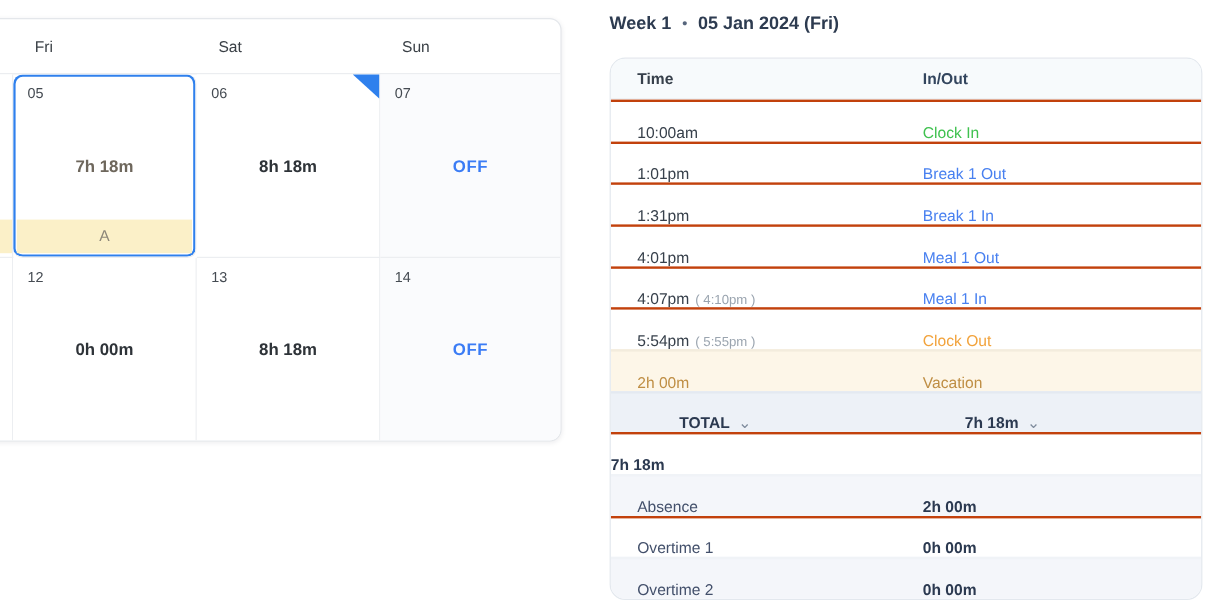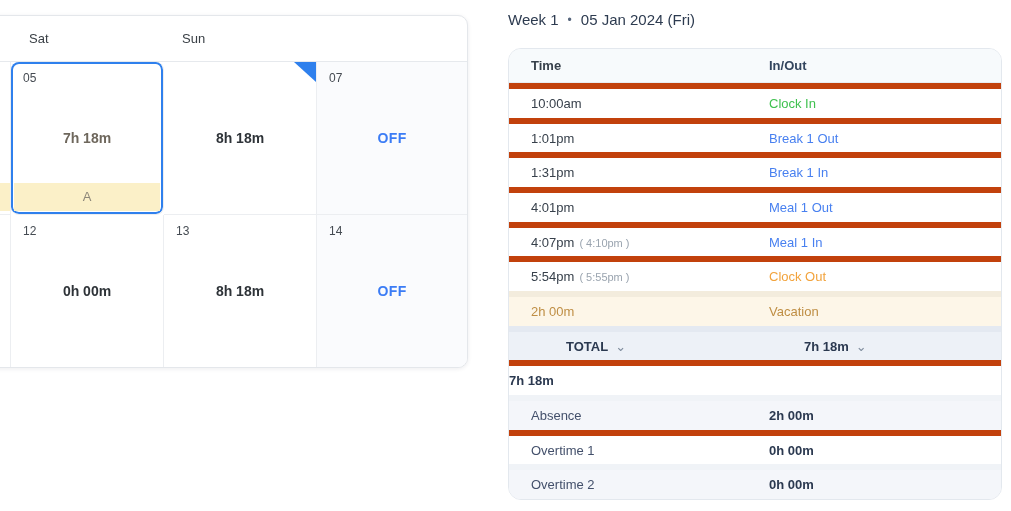--- a/index.html
+++ b/index.html
@@ -37,7 +37,7 @@
 
   
   .panel-title { position:absolute; left:508px; top:11px; font-size:15px;
-                 font-weight:400; color:#2d3b50; }
+                 font-weight:700; color:#2d3b50; }
   .panel-title .dot { margin:0 9px; color:#56657c; font-size:12px; vertical-align:1px; }
 
   .ttable { position:absolute; left:508px; top:48px; width:494px; height:452px;

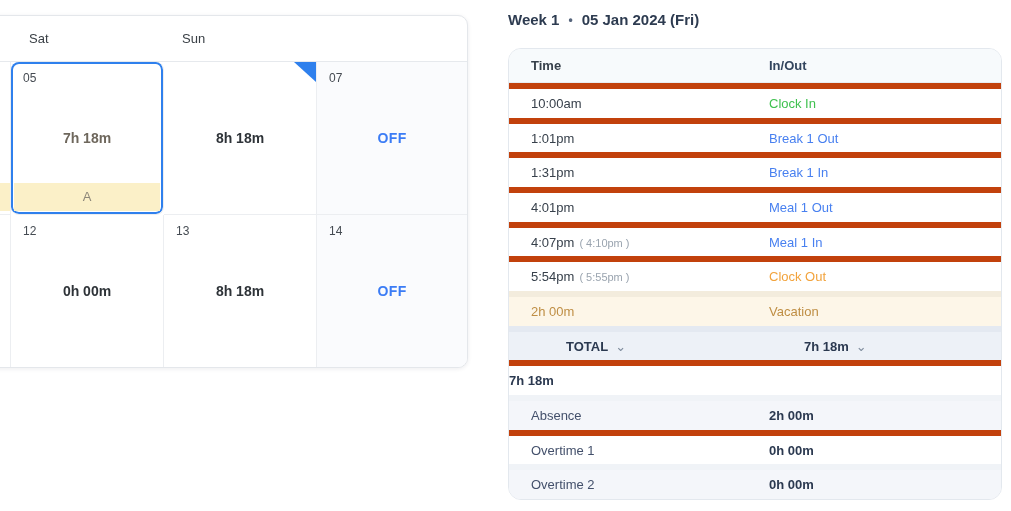--- a/index.html
+++ b/index.html
@@ -70,6 +70,7 @@
 <div class="cal-card">
   <div class="cal-head">
     <div class="day-name w-cut"></div>
+    <div class="day-name w-col">Fri</div>
     <div class="day-name w-col">Sat</div>
     <div class="day-name w-last">Sun</div>
   </div>

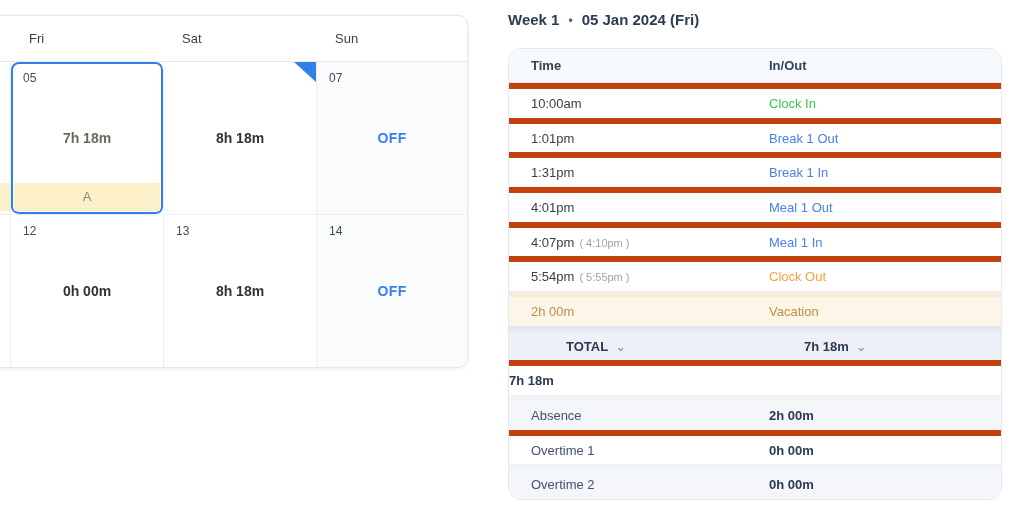--- a/index.html
+++ b/index.html
@@ -88,6 +88,7 @@
     </div>
     <div class="cal-cell w-col">
       <div class="corner-triangle"></div>
+      <div class="date">06</div>
       <div class="duration">8h 18m</div>
     </div>
     <div class="cal-cell off w-last nr">

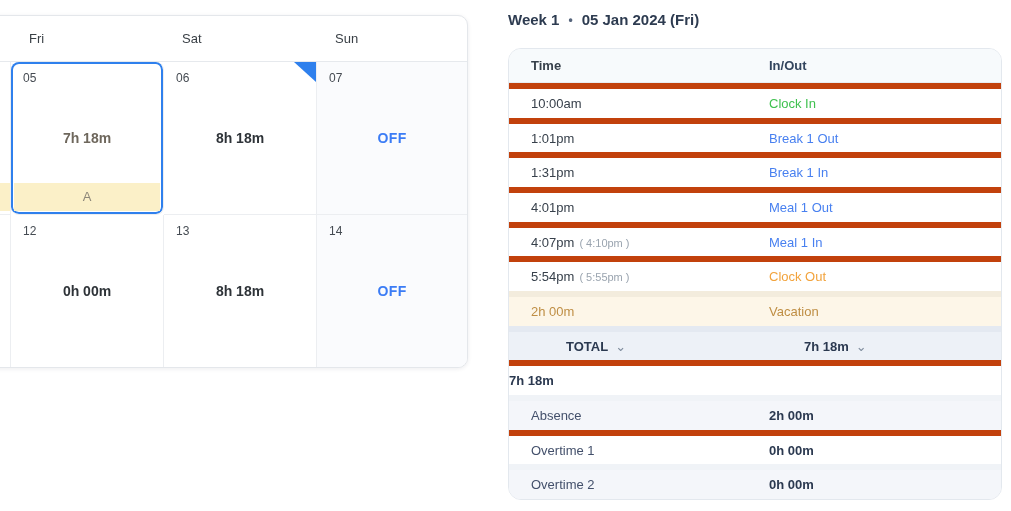--- a/index.html
+++ b/index.html
@@ -46,7 +46,7 @@
   .thead { flex:0 0 34px; background:#f7fafc; display:flex; align-items:center;
            border-bottom:1px solid #e8ecf1; font-size:13px; font-weight:bold;
            color:#33455e; }
-  .trow { flex:1; display:flex; align-items:center; border-top:6px solid #c2410c;
+  .trow { flex:1; display:flex; align-items:flex-end; border-top:2px solid #c2410c;
           font-size:13px; background:#fff; }
   .trow:first-of-type { border-top:none; }
   .c-time  { flex:0 0 260px; padding-left:22px; color:#37404b; }

